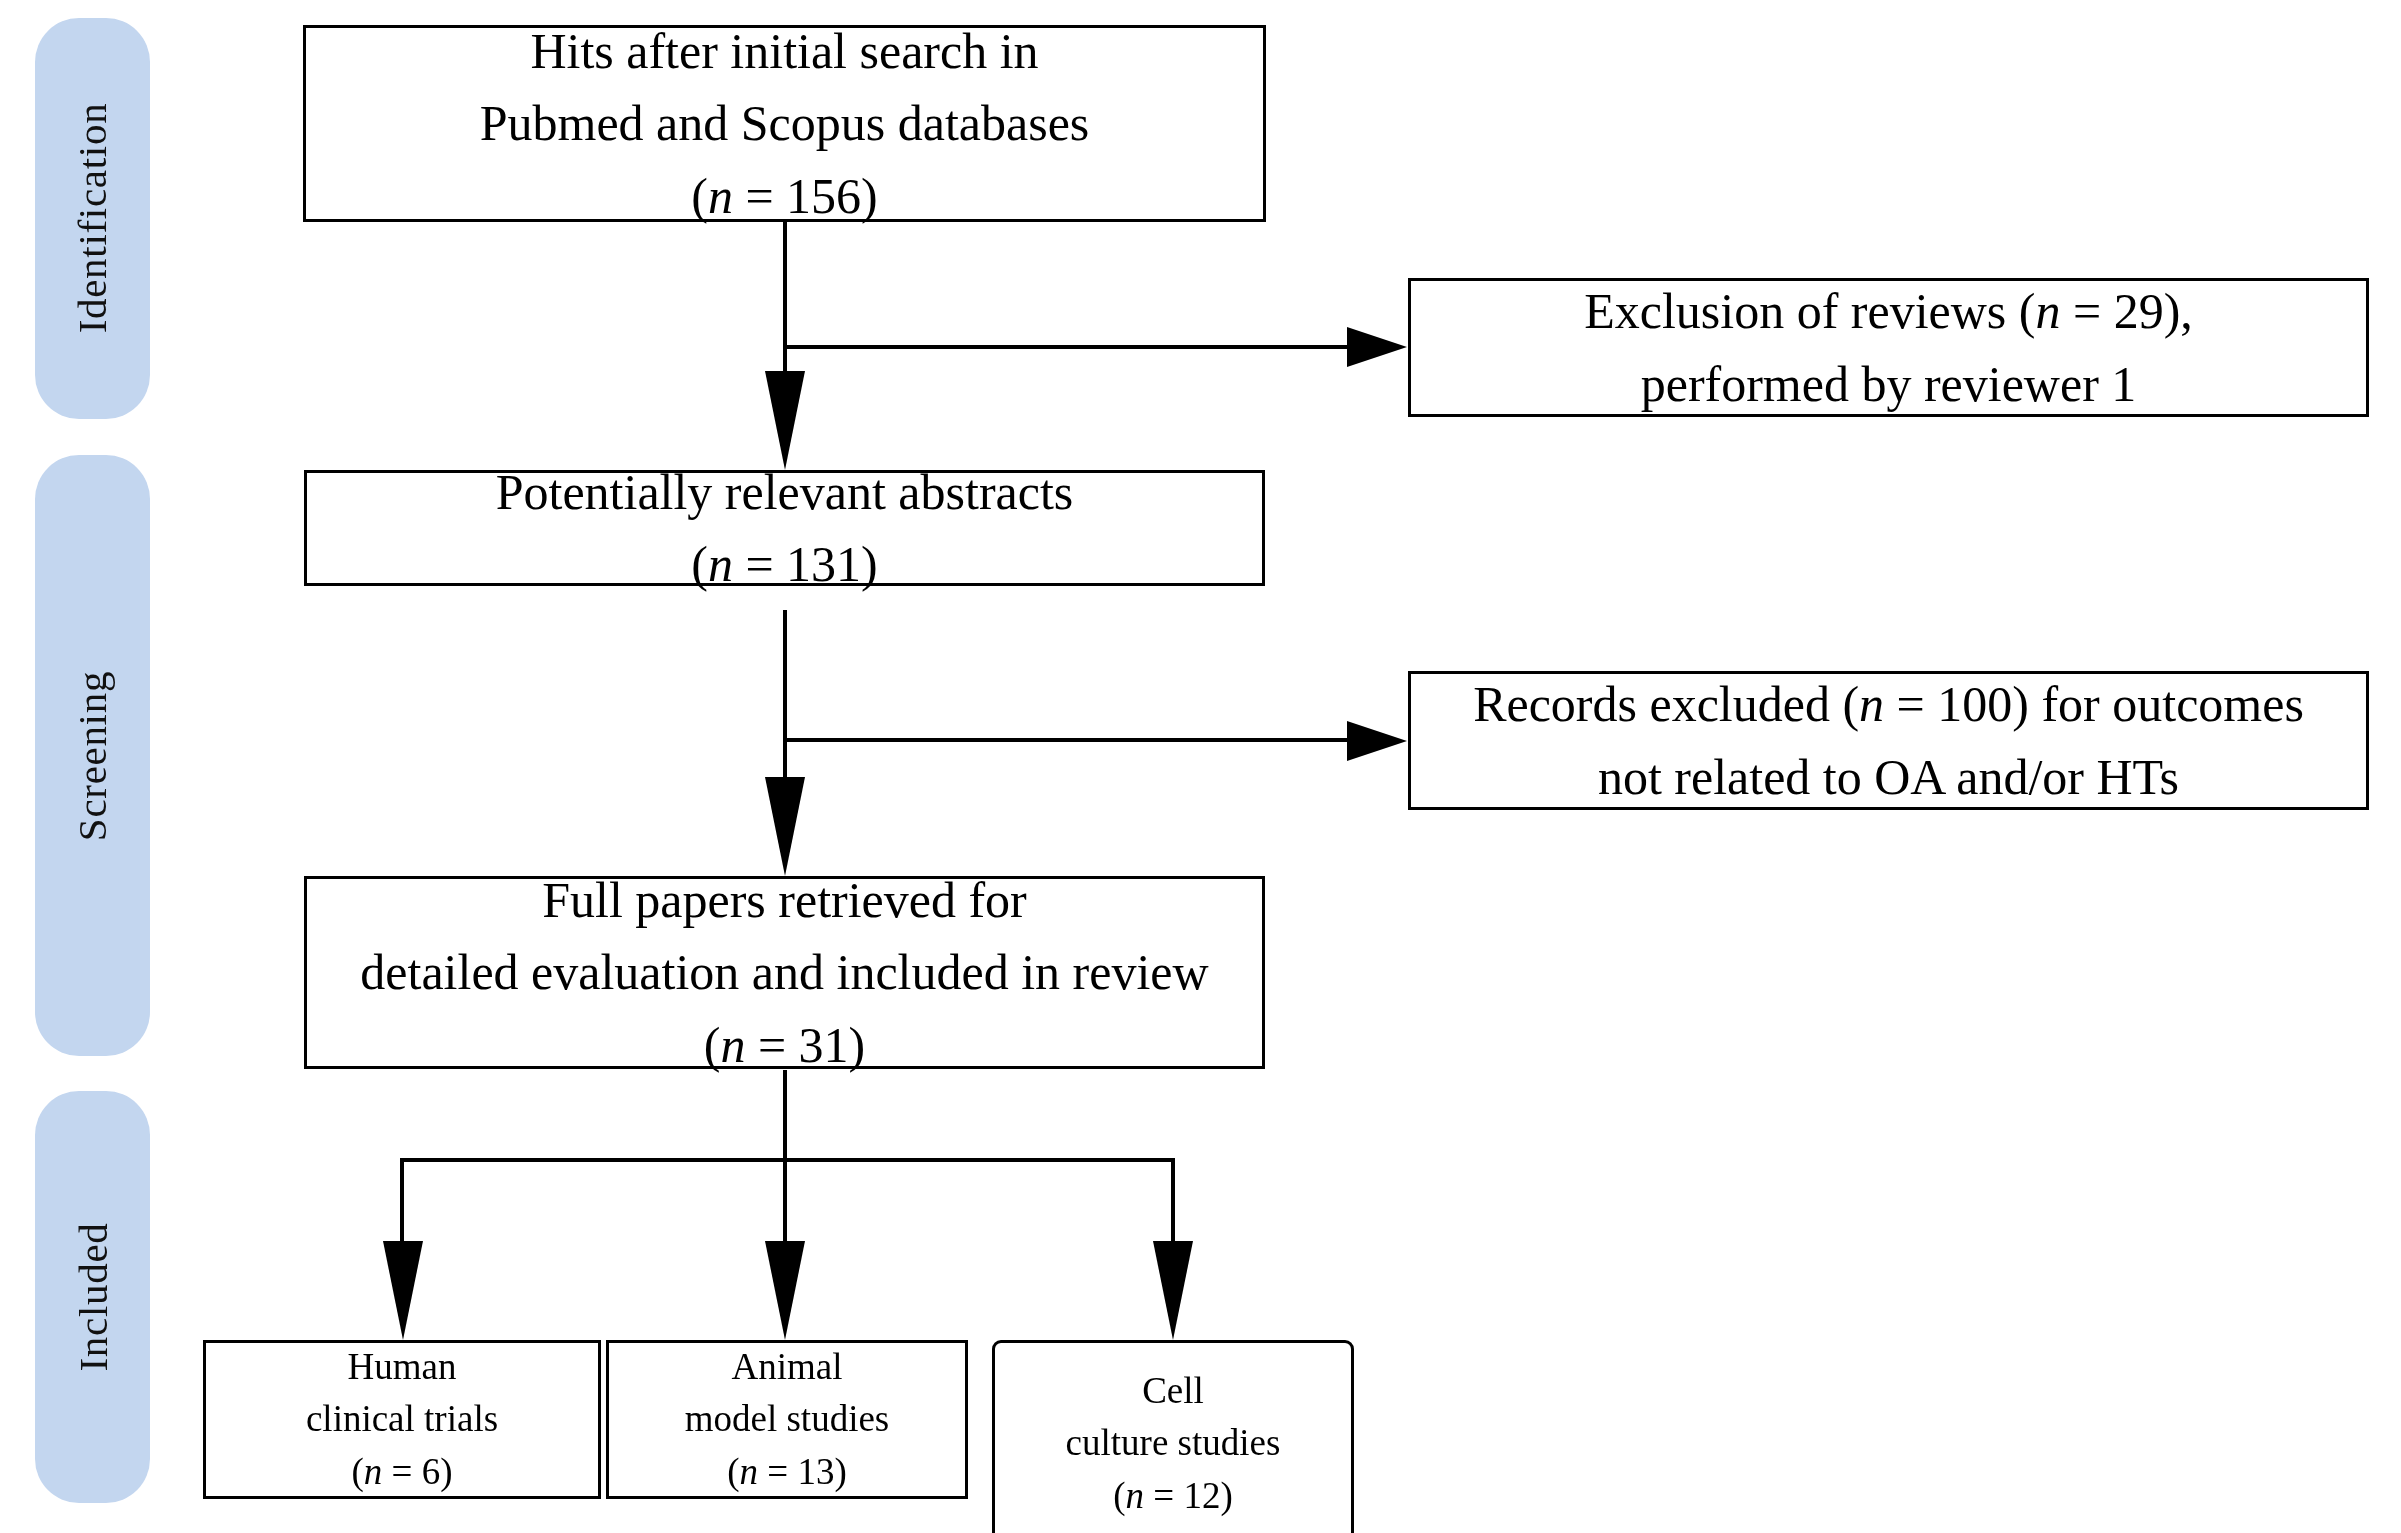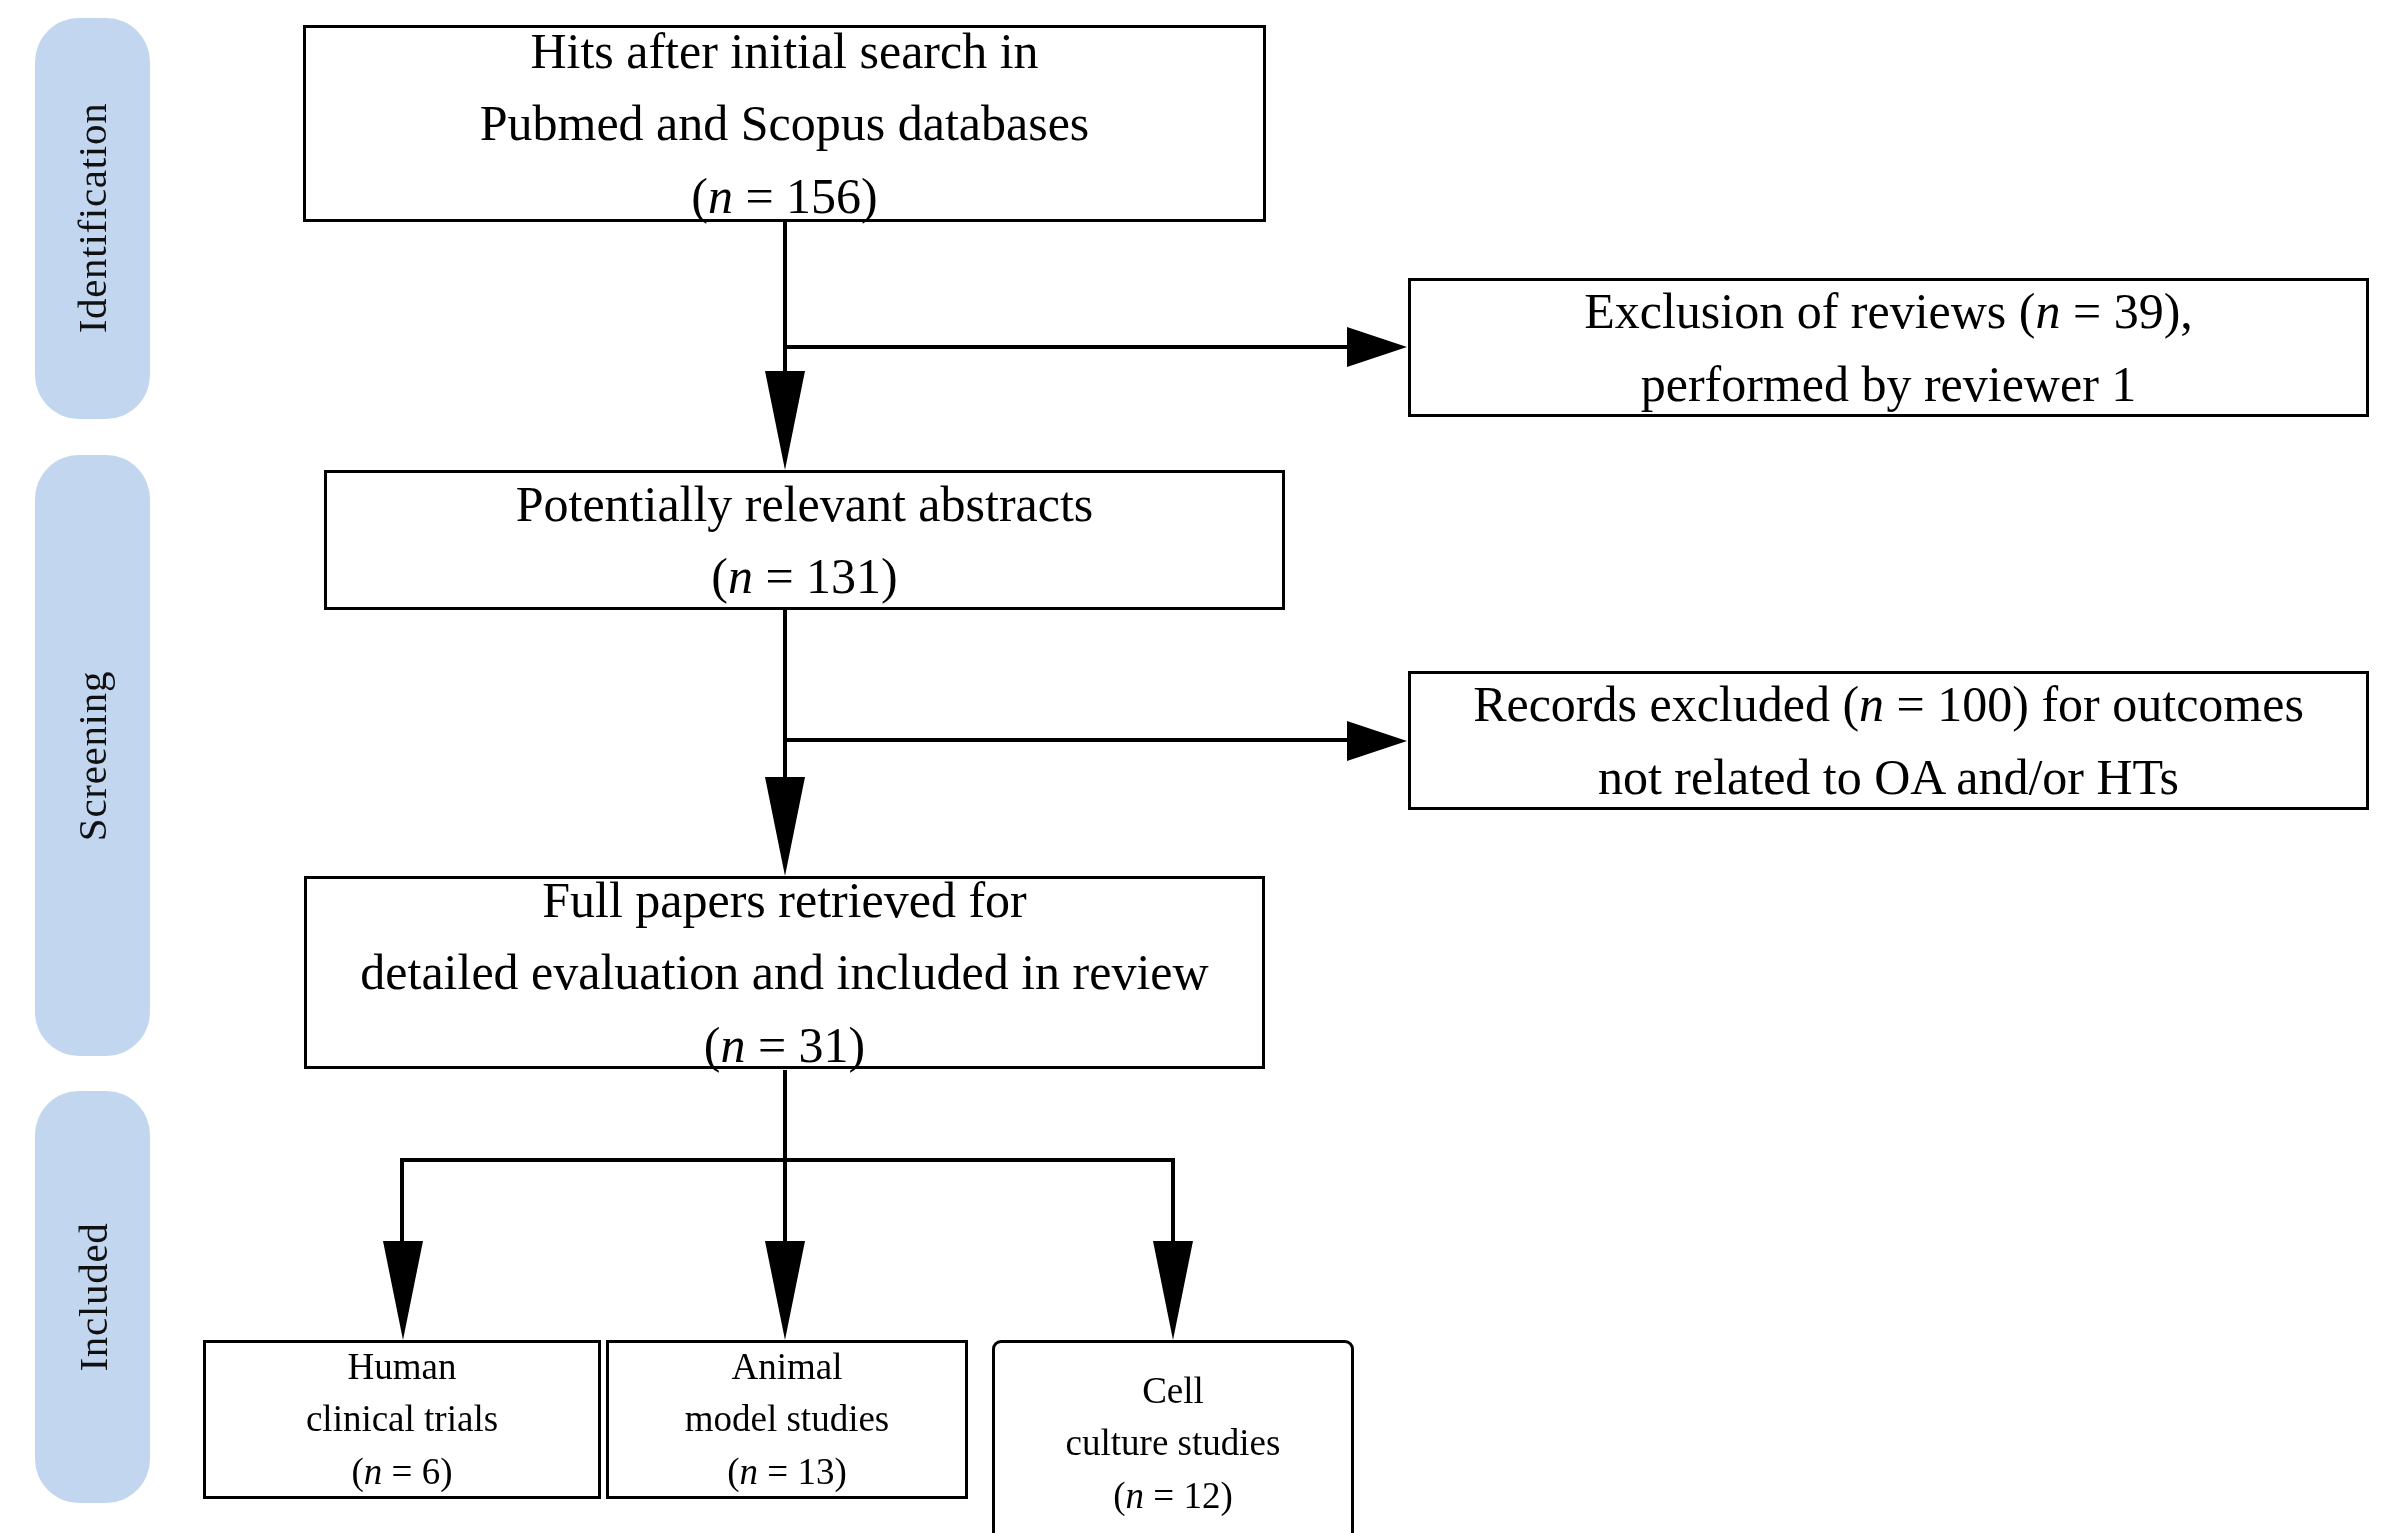--- a/index.html
+++ b/index.html
@@ -105,7 +105,7 @@
   </div>
 
   <div class="box" style="left:1408px; top:278px; width:961px; height:139px;">
-    <div class="line"><span>Exclusion of reviews (</span><span class="nvar">n</span><span> = 39),</span></div>
+    <div class="line"><span>Exclusion of reviews (</span><span class="nvar">n</span><span> = 29),</span></div>
     <div class="line">performed by reviewer 1</div>
   </div>
 

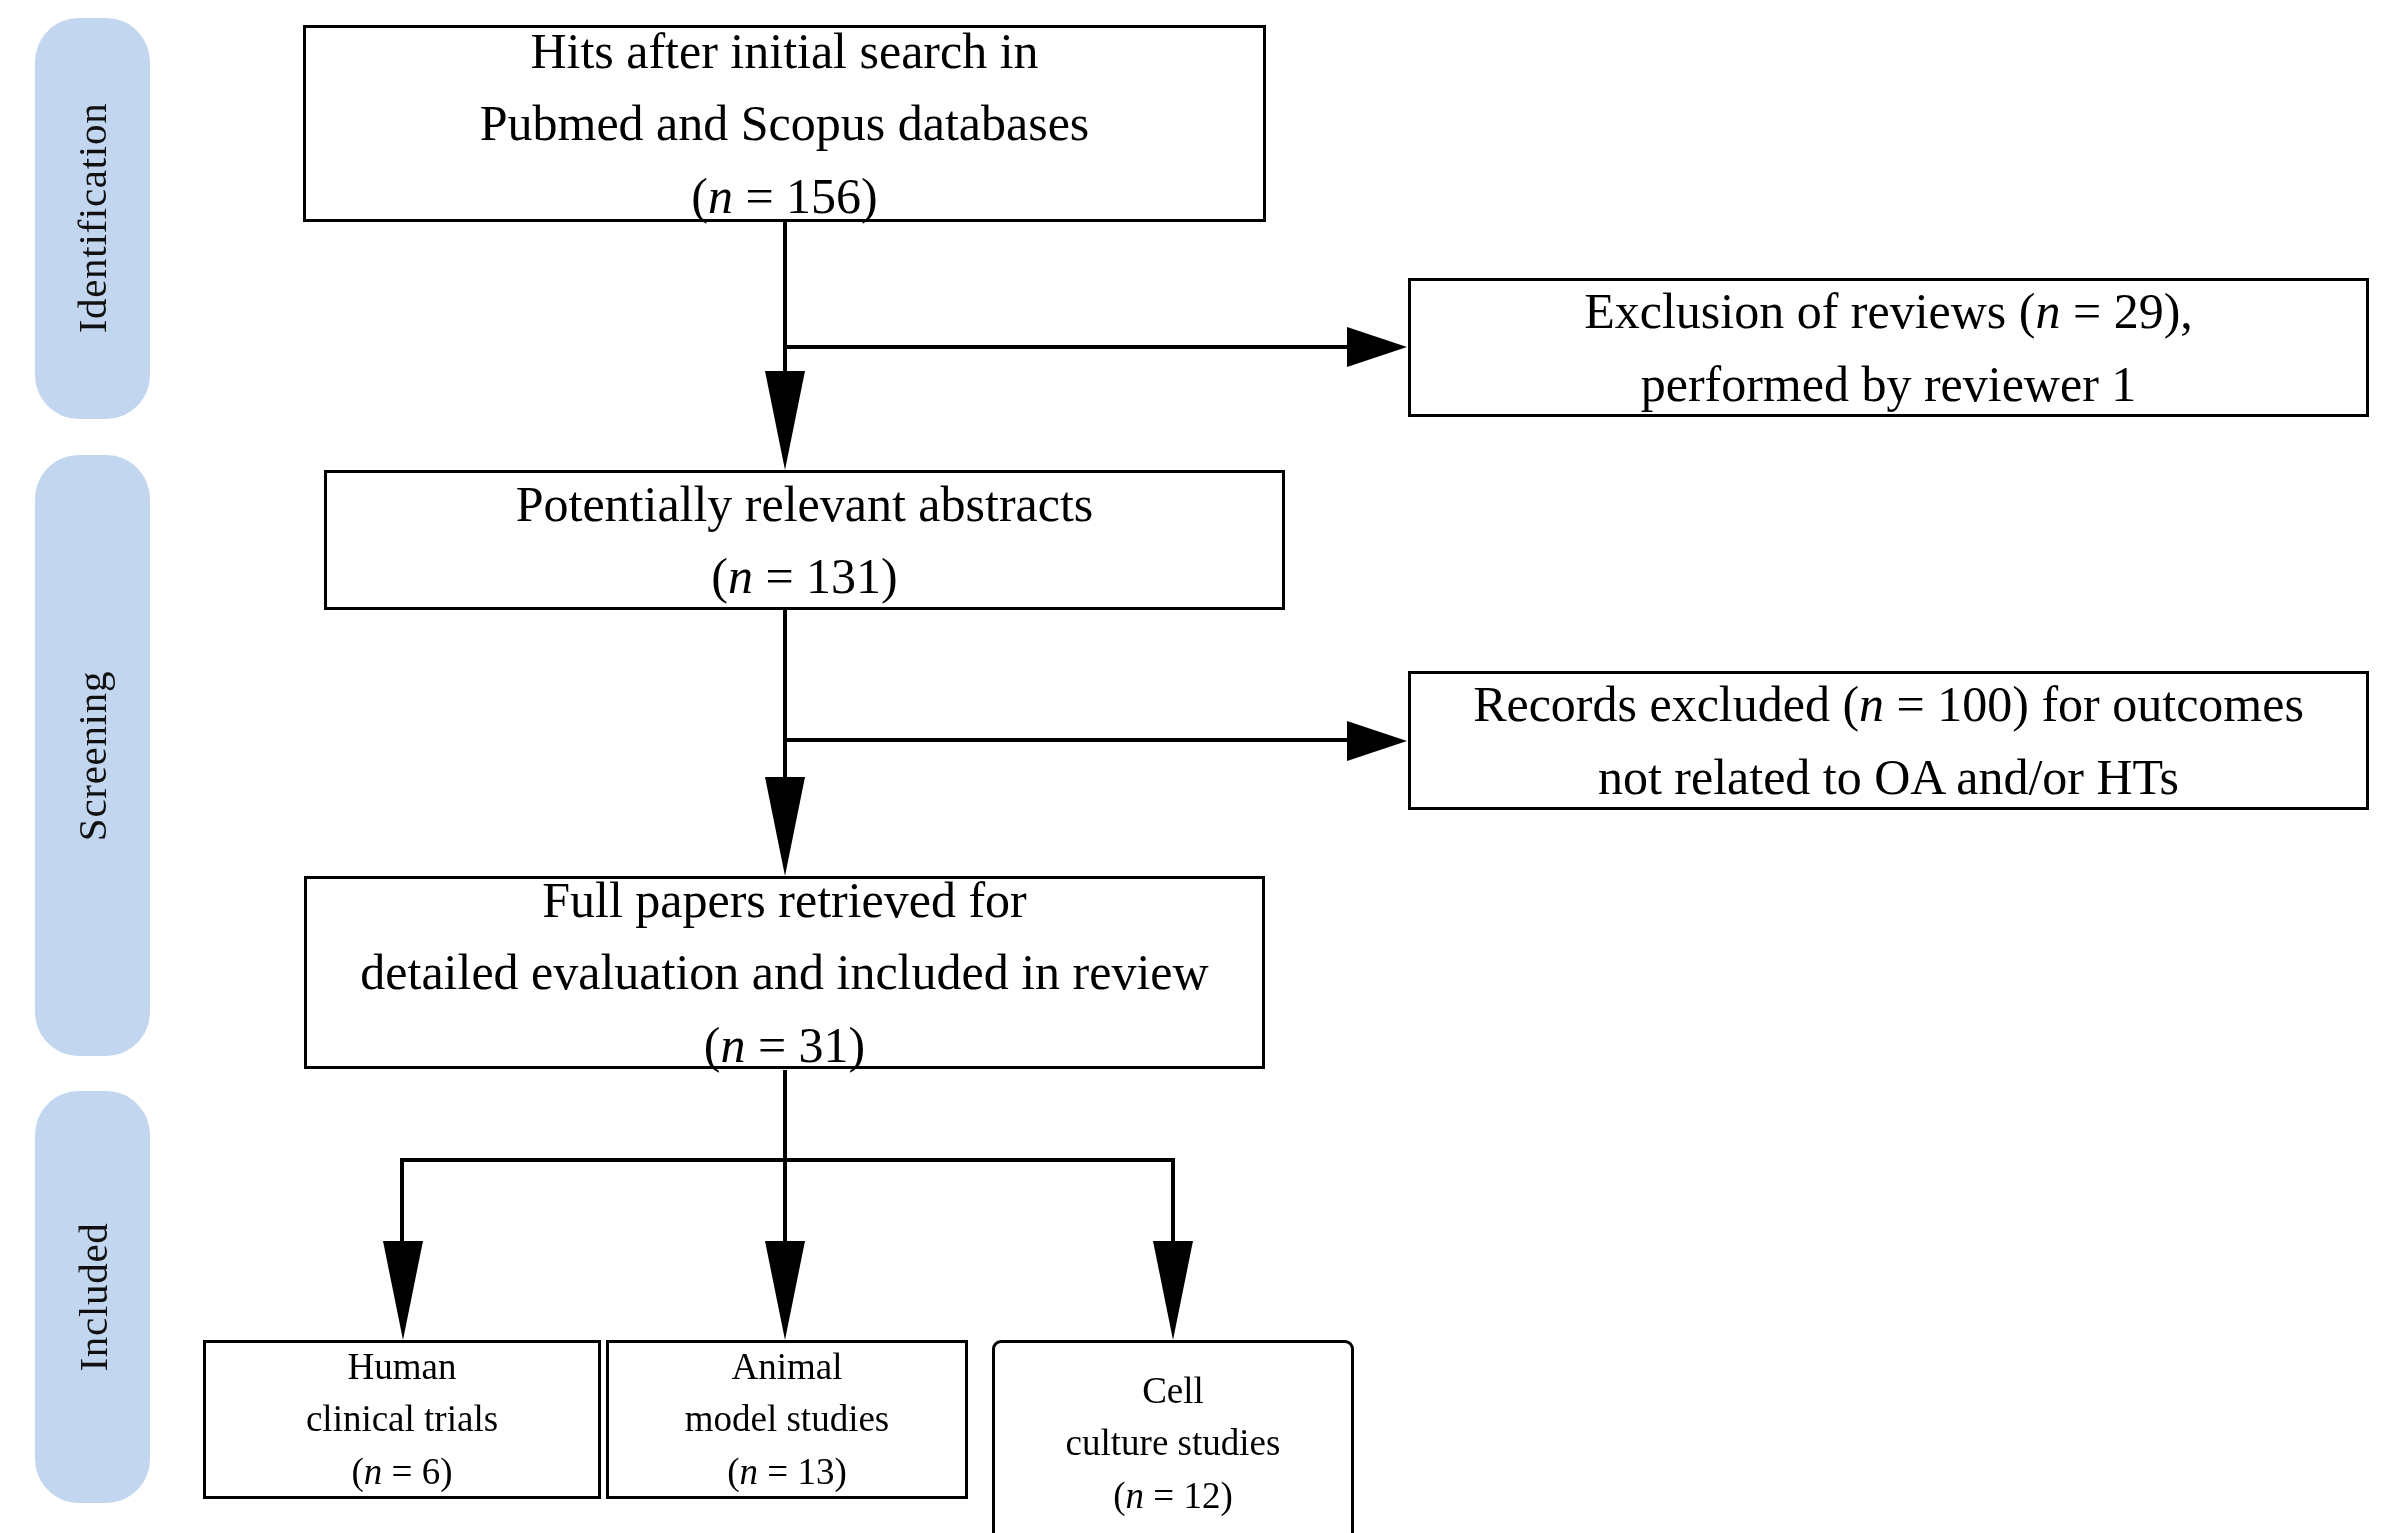--- a/index.html
+++ b/index.html
@@ -109,7 +109,7 @@
     <div class="line">performed by reviewer 1</div>
   </div>
 
-  <div class="box" style="left:304px; top:470px; width:961px; height:140px;margin-left:20px;">
+  <div class="box" style="left:304px; top:470px; width:961px; height:116px;">
     <div class="line">Potentially relevant abstracts</div>
     <div class="line"><span>(</span><span class="nvar">n</span><span> = 131)</span></div>
   </div>

